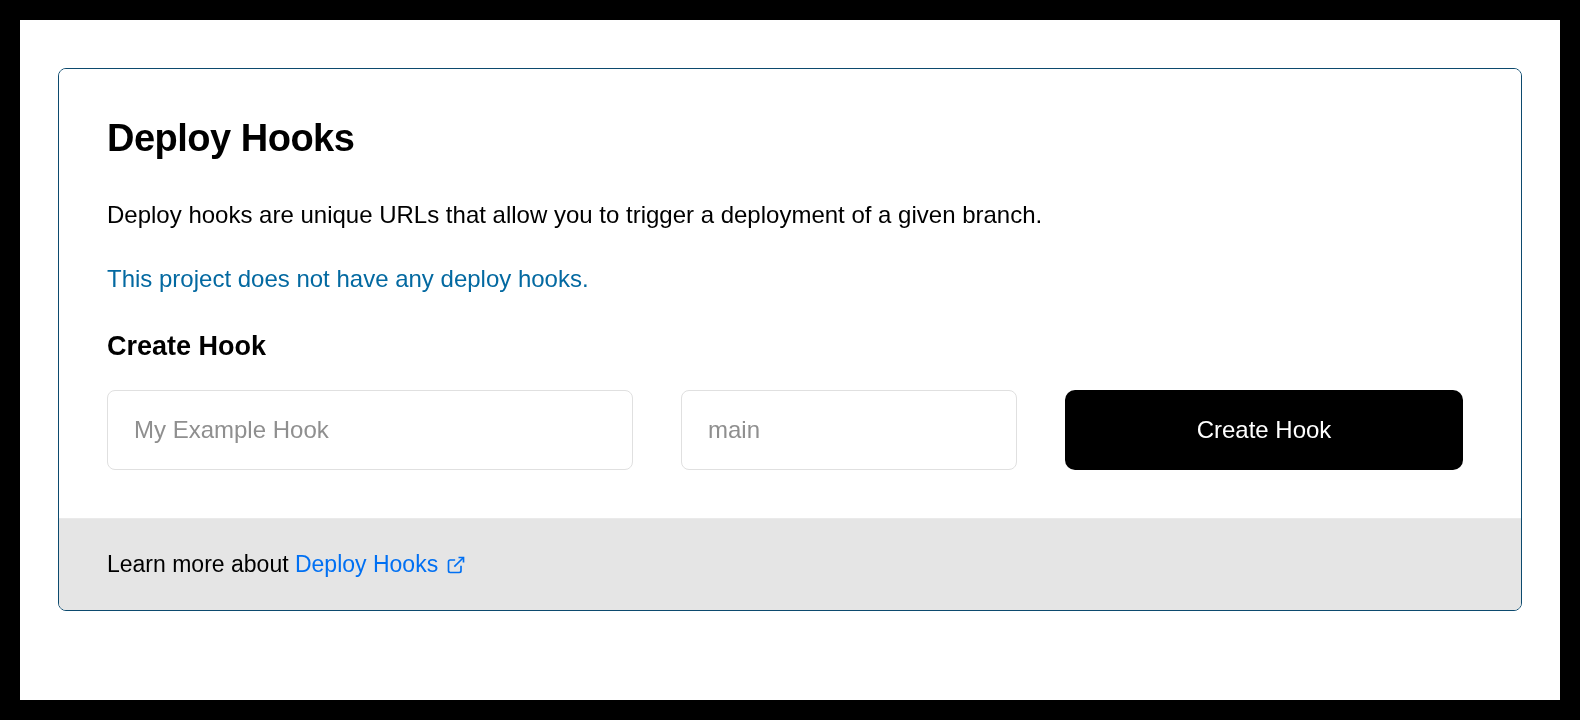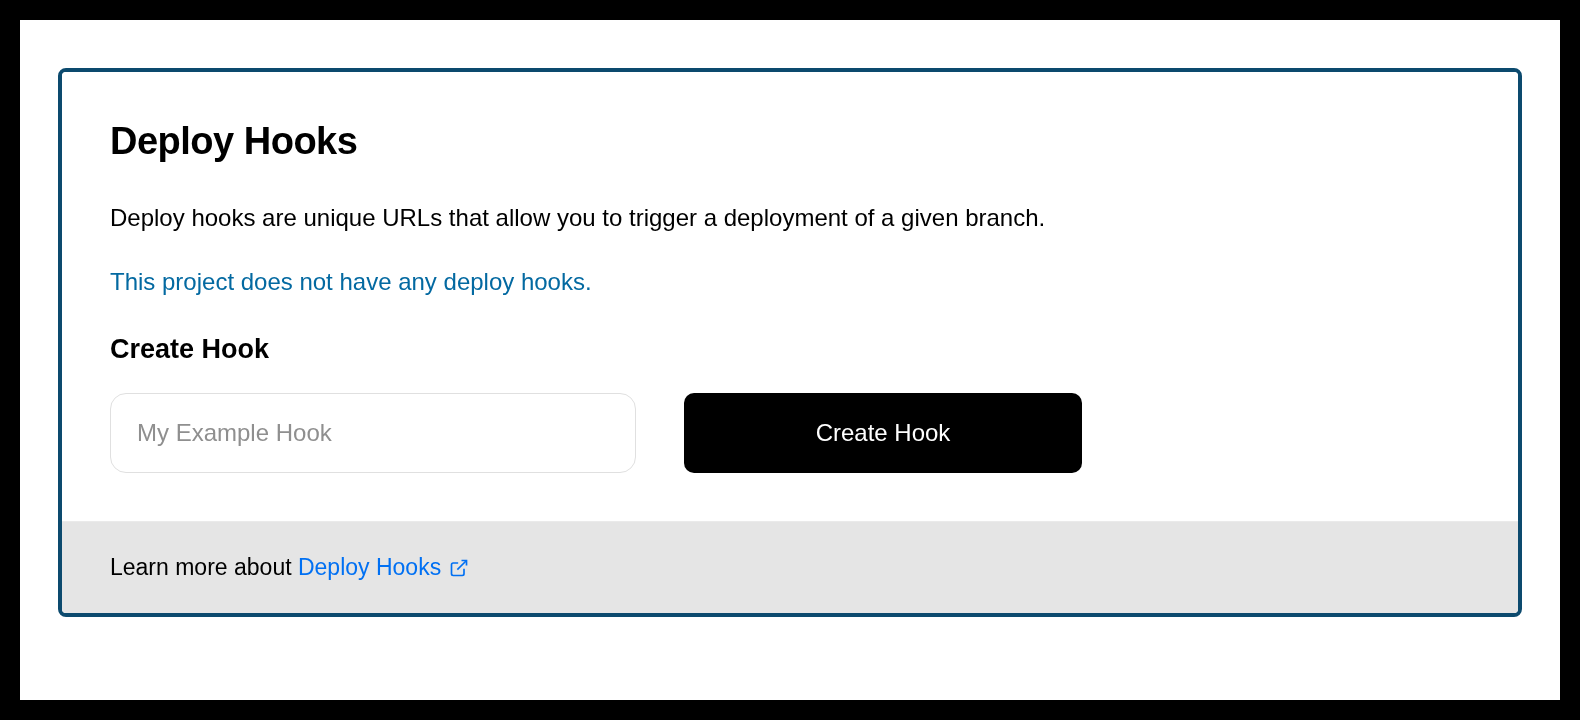--- a/index.html
+++ b/index.html
@@ -24,7 +24,7 @@
     }
     
     .card {
-      border: 4px solid #0c4a6e;
+      border: 1px solid #0c4a6e;
       border-radius: 8px;
       overflow: hidden;
     }

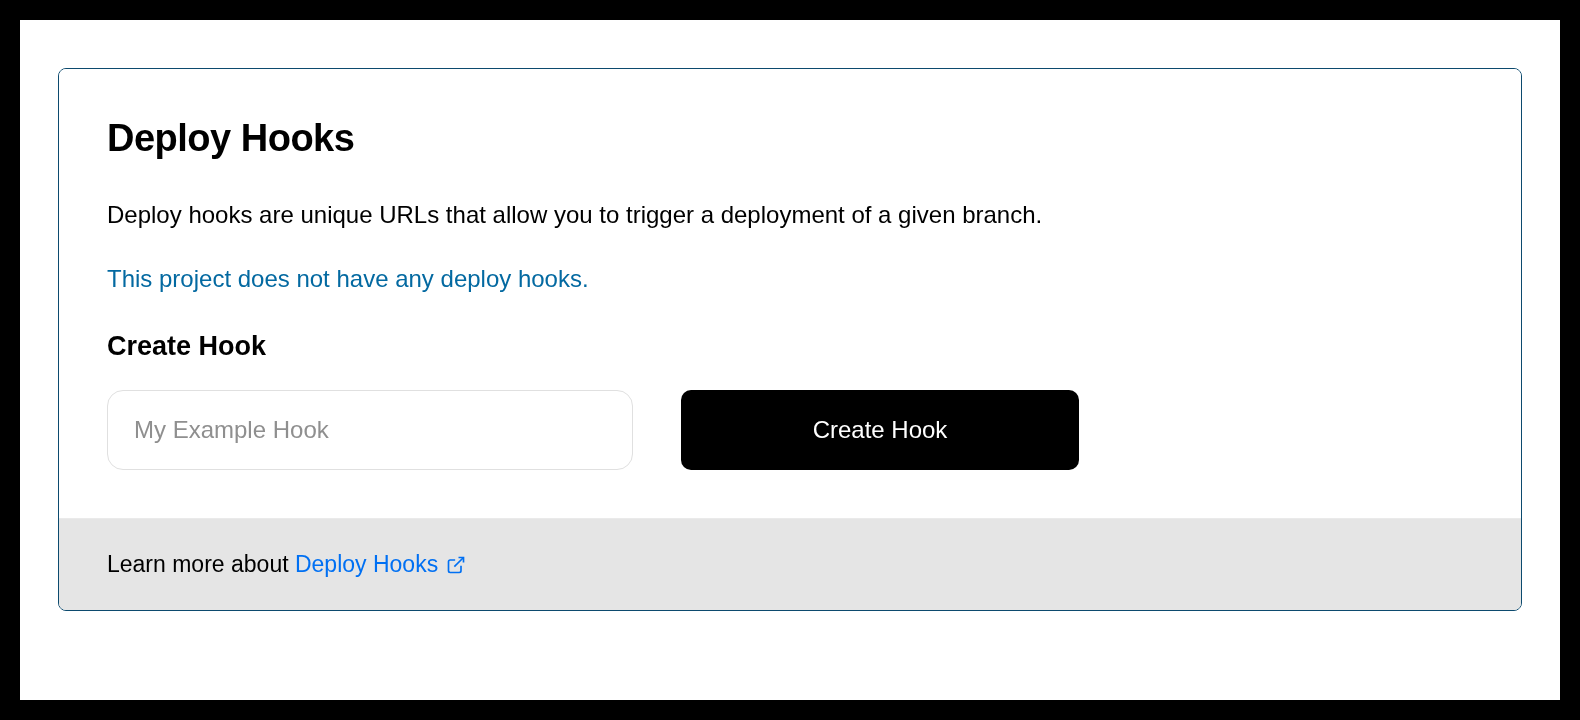--- a/index.html
+++ b/index.html
@@ -73,7 +73,7 @@
     .input {
       height: 80px;
       border: 1px solid #e0e0e0;
-      border-radius: 16px;
+      border-radius: 8px;
       padding: 8px 26px;
       font-size: 24px;
       color: #000;

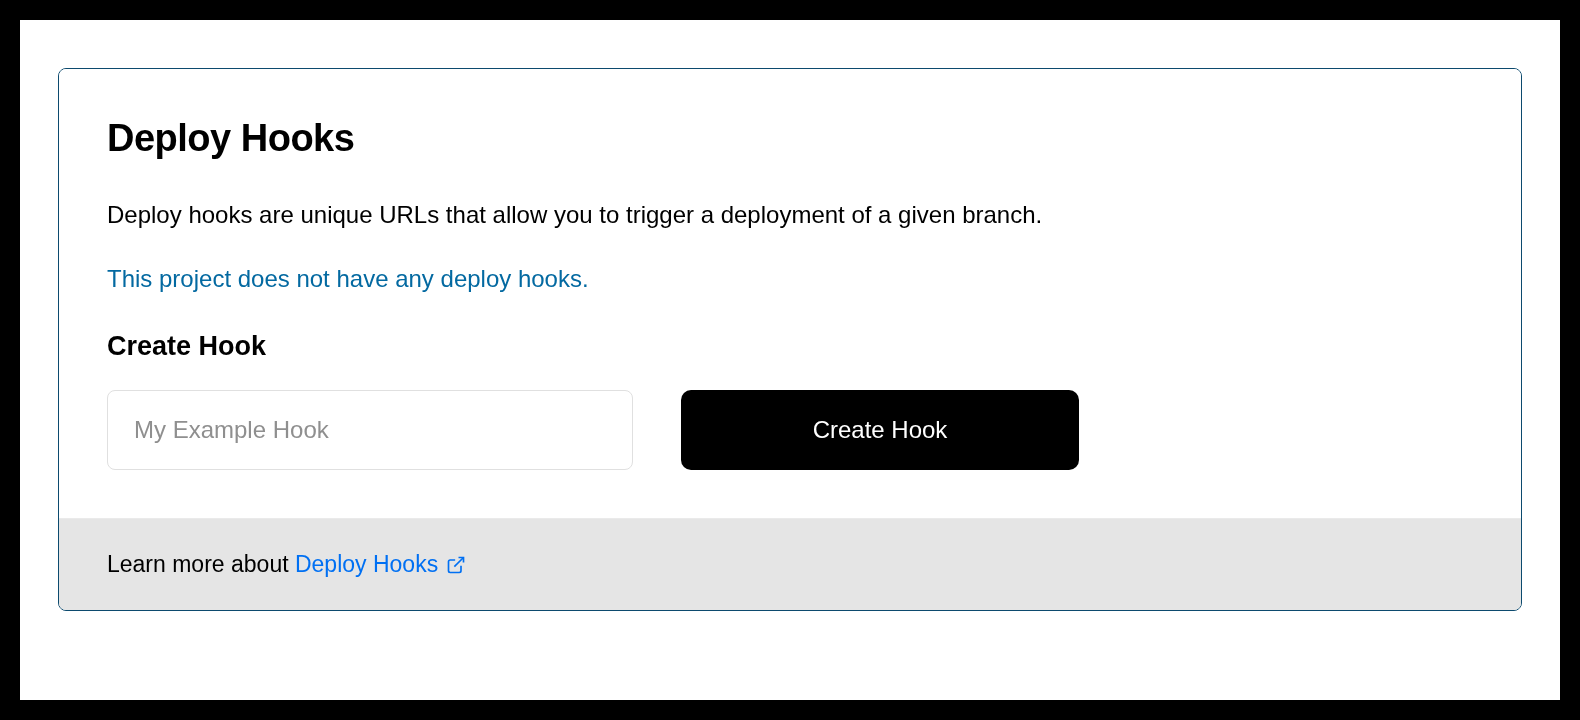--- a/index.html
+++ b/index.html
@@ -151,6 +151,7 @@
       <h2 class="section-heading">Create Hook</h2>
       <div class="form-row">
         <input type="text" class="input input-name" placeholder="My Example Hook" style="">
+        <input type="text" class="input input-branch" placeholder="main" style="">
         <button class="btn-primary">Create Hook</button>
       </div>
     </div>

